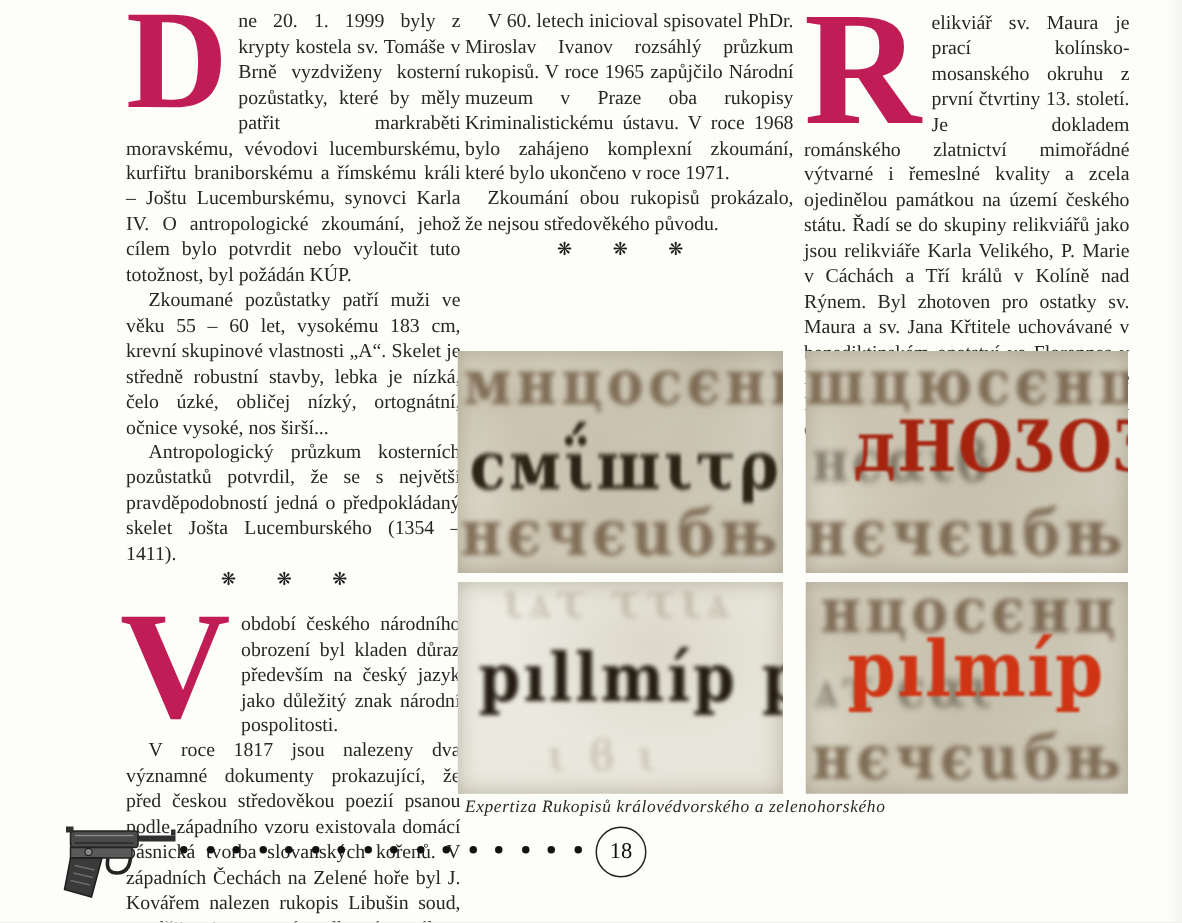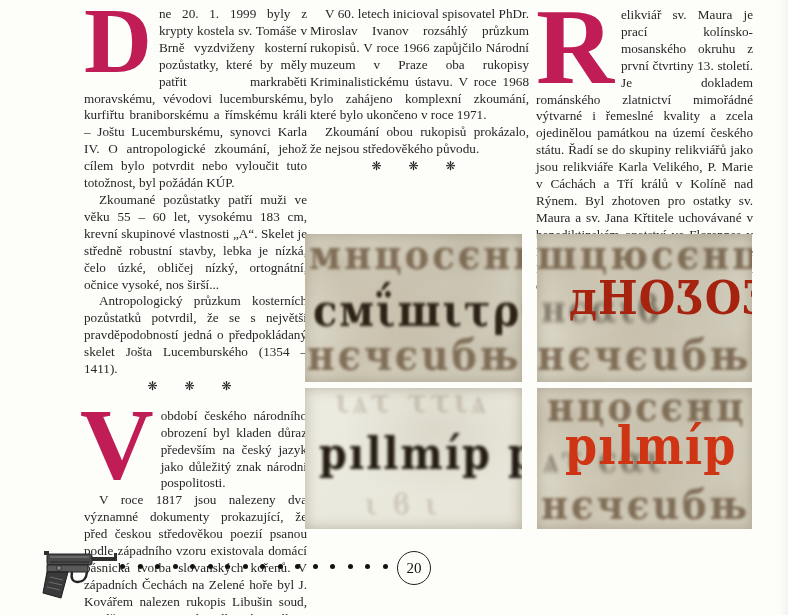--- a/index.html
+++ b/index.html
@@ -83,7 +83,7 @@
   </div>
 
   <div class="col col2">
-    <p>V 60. letech inicioval spisovatel PhDr. Miroslav Ivanov rozsáhlý průzkum rukopisů. V roce 1966 zapůjčilo Národní muzeum v Praze oba rukopisy Kriminalistickému ústavu. V roce 1968 bylo zahájeno komplexní zkoumání, které bylo ukončeno v roce 1971.</p>
+    <p>V 60. letech inicioval spisovatel PhDr. Miroslav Ivanov rozsáhlý průzkum rukopisů. V roce 1965 zapůjčilo Národní muzeum v Praze oba rukopisy Kriminalistickému ústavu. V roce 1968 bylo zahájeno komplexní zkoumání, které bylo ukončeno v roce 1971.</p>
     <p>Zkoumání obou rukopisů prokázalo, že nejsou středověkého původu.</p>
     <p class="separator">❋ ❋ ❋</p>
   </div>

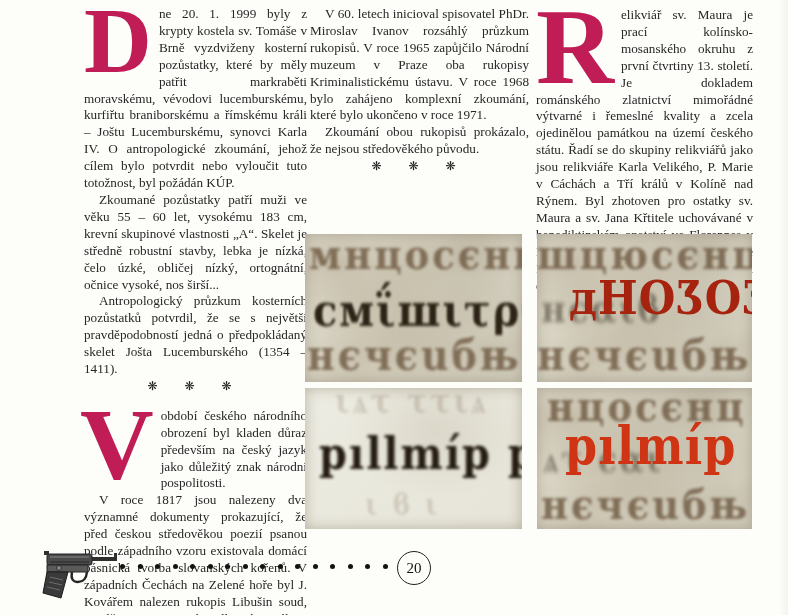--- a/index.html
+++ b/index.html
@@ -115,6 +115,7 @@
     <span class="accent">pılmíp p</span>
   </div>
 
+  <div class="caption">Expertiza Rukopisů královédvorského a zelenohorského</div>
 
   <svg class="gun" viewBox="0 0 78 52">
     <rect x="48" y="7" width="27" height="4" fill="#2f2f2f"></rect>

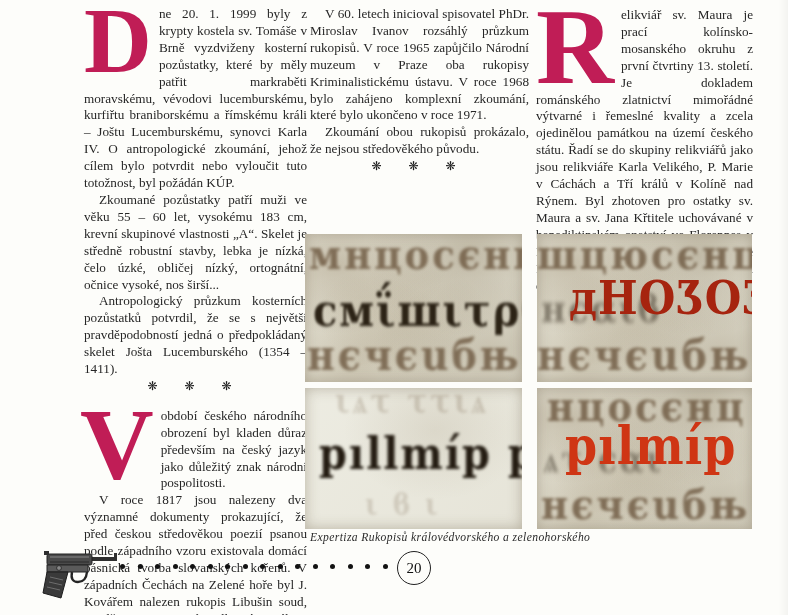--- a/index.html
+++ b/index.html
@@ -150,7 +150,7 @@
       <i></i>
       <i></i>
   </div>
-  <div class="pagenum">20</div>
+  <div class="pagenum">18</div>
 
 </div>
 

